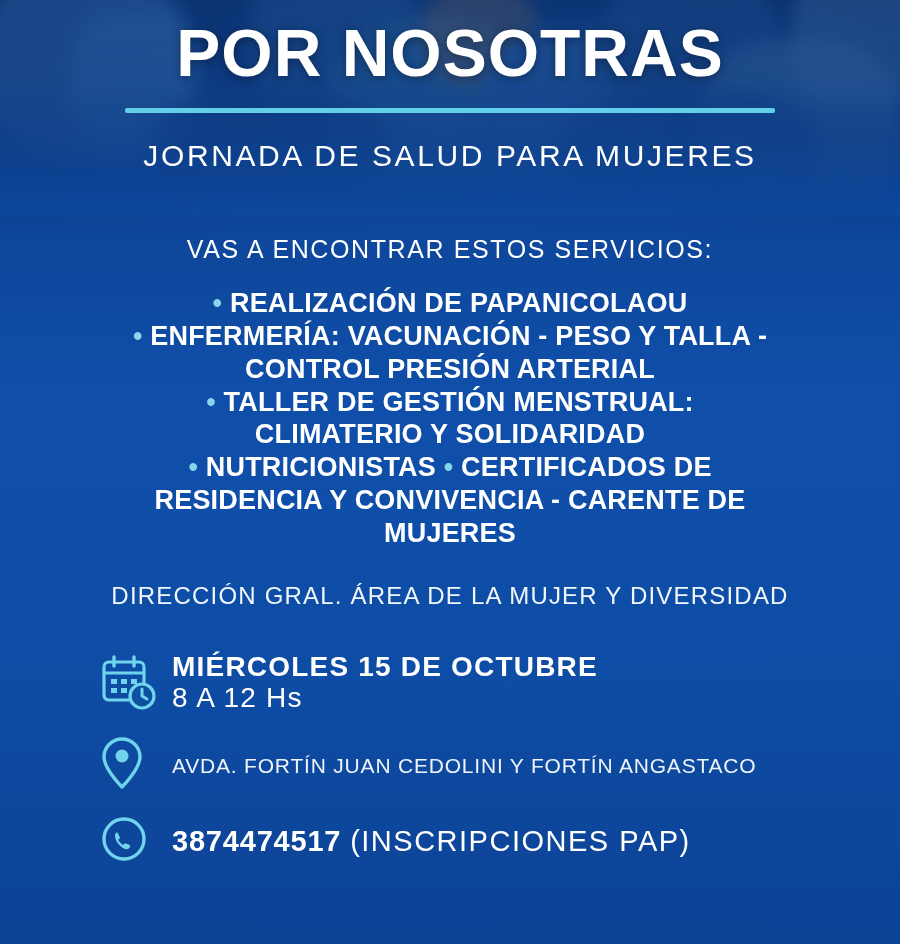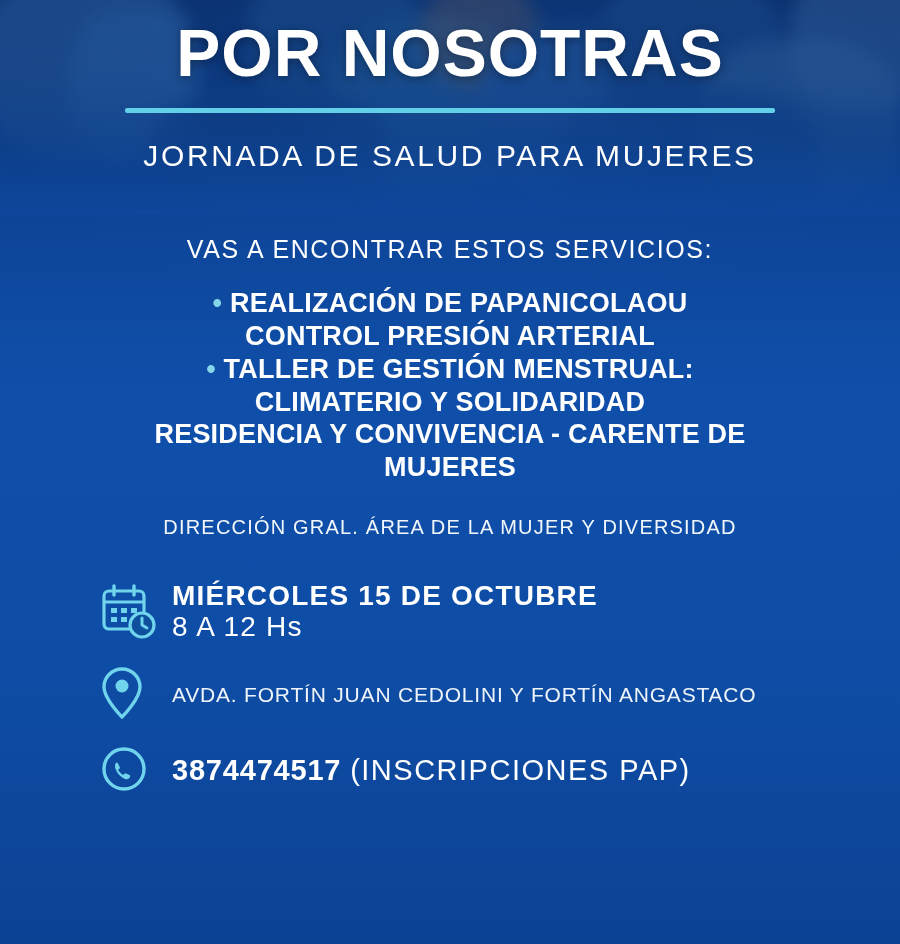--- a/index.html
+++ b/index.html
@@ -206,6 +206,7 @@
 
     <div class="services">
       <div class="service-line"><span class="bullet">•</span> REALIZACIÓN  DE PAPANICOLAOU</div>
+      <div class="service-line"><span class="bullet">•</span> ENFERMERÍA: VACUNACIÓN - PESO Y TALLA -</div>
       <div class="service-line">CONTROL PRESIÓN ARTERIAL</div>
       <div class="service-line"><span class="bullet">•</span> TALLER DE GESTIÓN MENSTRUAL:</div>
       <div class="service-line">CLIMATERIO Y SOLIDARIDAD</div>

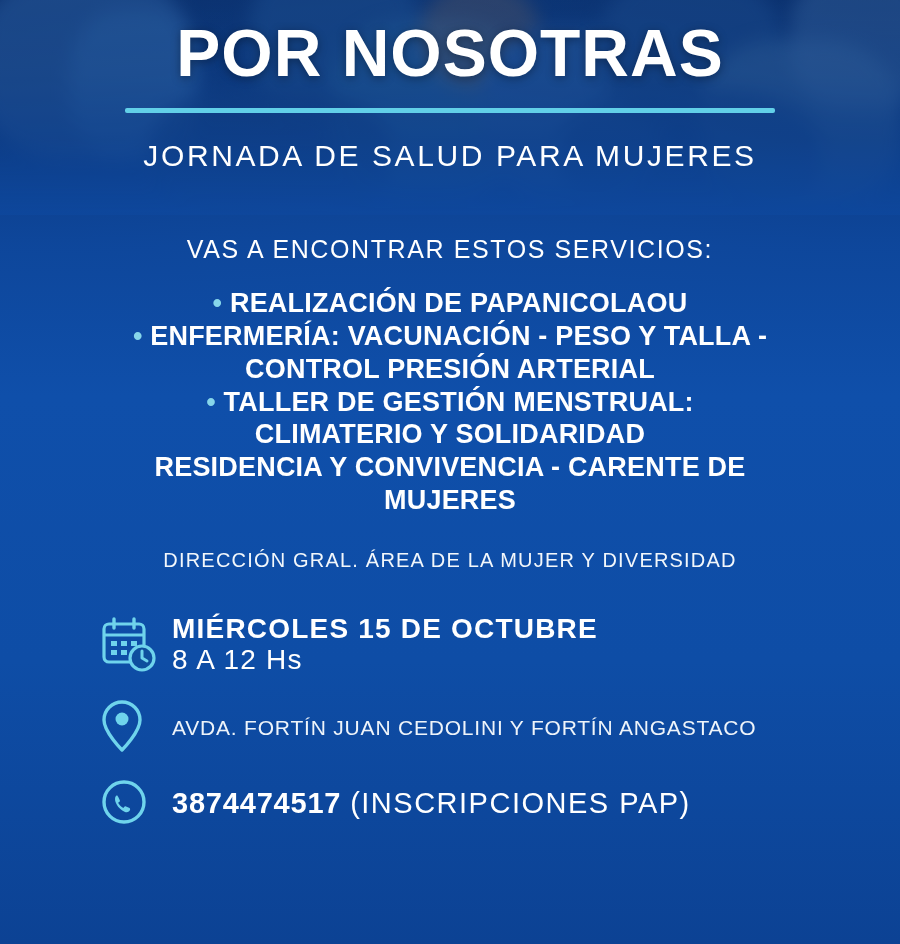--- a/index.html
+++ b/index.html
@@ -210,6 +210,7 @@
       <div class="service-line">CONTROL PRESIÓN ARTERIAL</div>
       <div class="service-line"><span class="bullet">•</span> TALLER DE GESTIÓN MENSTRUAL:</div>
       <div class="service-line">CLIMATERIO Y SOLIDARIDAD</div>
+      <div class="service-line"><span class="bullet">•</span> NUTRICIONISTAS <span class="bullet">•</span> CERTIFICADOS DE</div>
       <div class="service-line">RESIDENCIA Y CONVIVENCIA - CARENTE DE</div>
       <div class="service-line">MUJERES</div>
     </div>

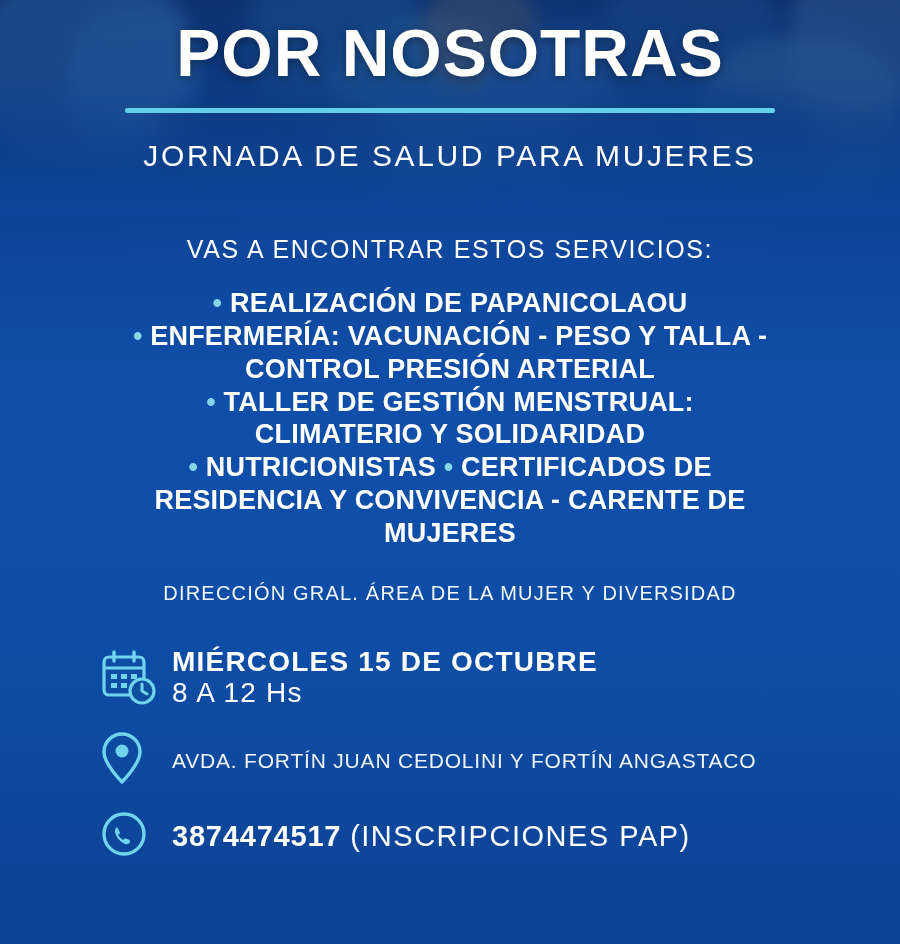--- a/index.html
+++ b/index.html
@@ -123,7 +123,7 @@
 
   .dept {
     margin-top: 32px;
-    font-size: 20px;
+    font-size: 24px;
     letter-spacing: 1.2px;
     color: #f2f7fb;
   }

